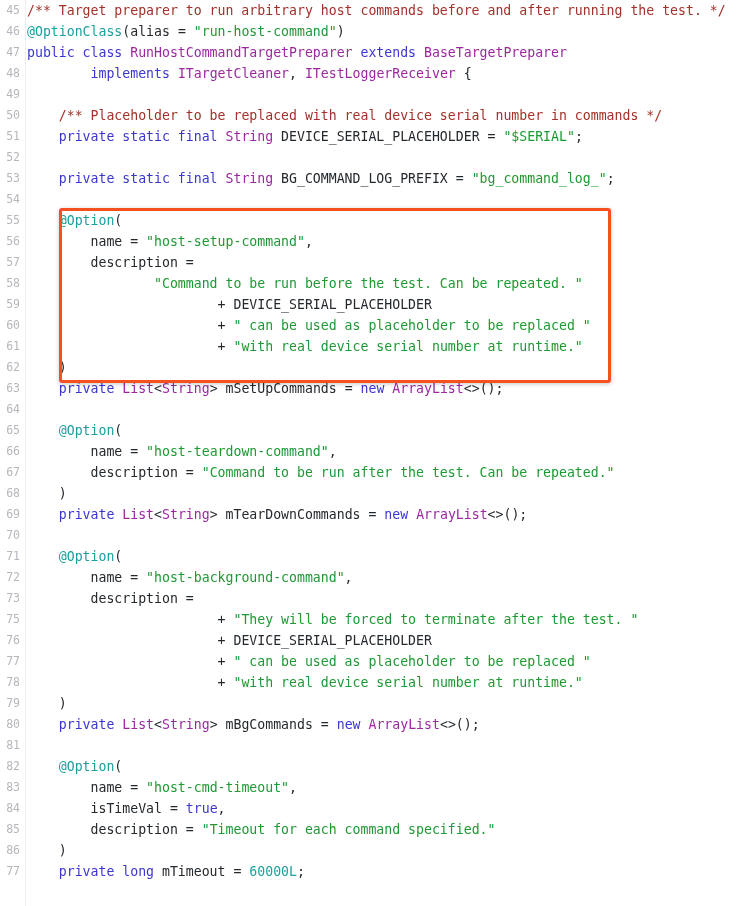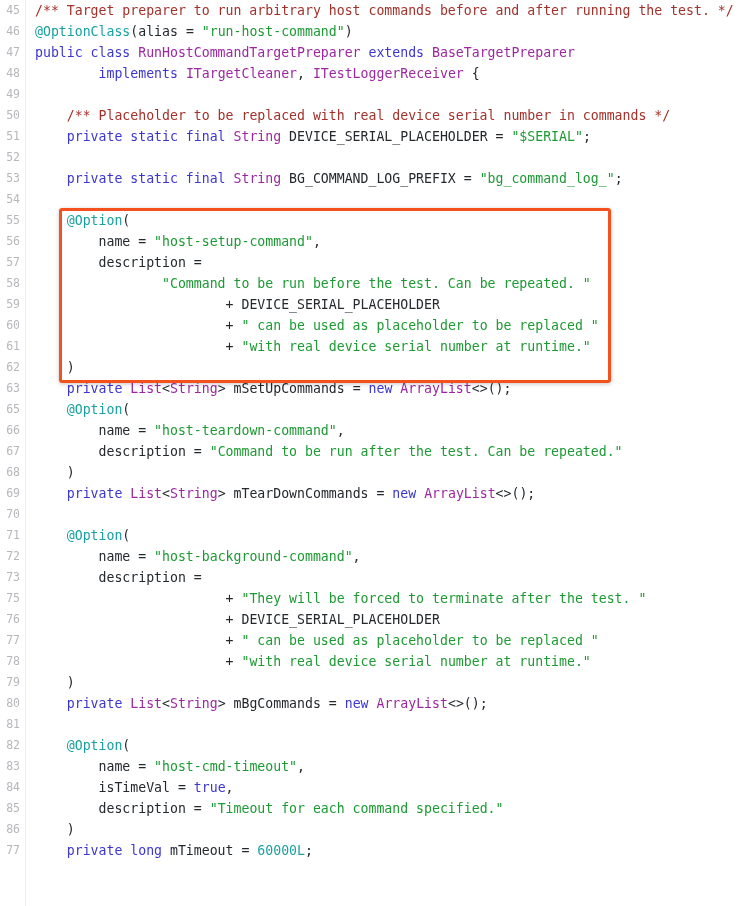--- a/index.html
+++ b/index.html
@@ -59,7 +59,7 @@
     user-select: none;
   }
   .src {
-    padding-left: 10px;
+    padding-left: 2px;
     font-size: 13.2px;
     line-height: 21px;
     color: #24292e;

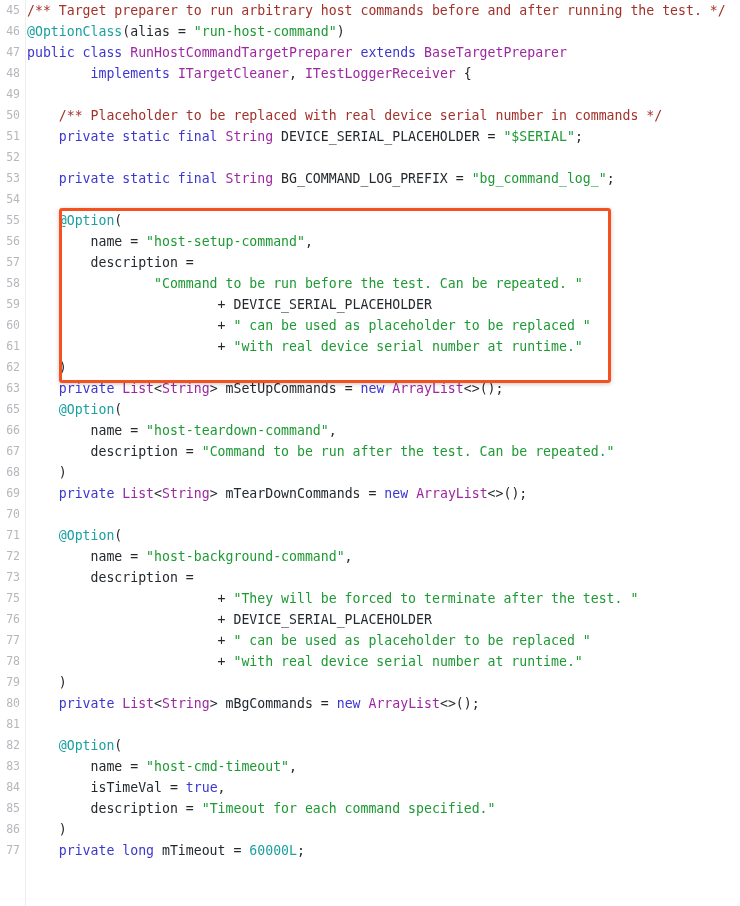--- a/index.html
+++ b/index.html
@@ -118,6 +118,7 @@
       <div class="code-row"><span class="ln">61</span><span class="src"><span class="t-plain">                        </span><span class="t-punct">+ </span><span class="t-string">"with real device serial number at runtime."</span></span></div>
       <div class="code-row"><span class="ln">62</span><span class="src"><span class="t-plain">    </span><span class="t-punct">)</span></span></div>
       <div class="code-row"><span class="ln">63</span><span class="src"><span class="t-plain">    </span><span class="t-keyword">private </span><span class="t-type">List</span><span class="t-punct">&lt;</span><span class="t-type">String</span><span class="t-punct">&gt; </span><span class="t-plain">mSetUpCommands </span><span class="t-punct">= </span><span class="t-keyword">new </span><span class="t-type">ArrayList</span><span class="t-punct">&lt;&gt;();</span></span></div>
+      <div class="code-row"><span class="ln">64</span><span class="src"></span></div>
       <div class="code-row"><span class="ln">65</span><span class="src"><span class="t-plain">    </span><span class="t-anno">@Option</span><span class="t-punct">(</span></span></div>
       <div class="code-row"><span class="ln">66</span><span class="src"><span class="t-plain">        name </span><span class="t-punct">= </span><span class="t-string">"host-teardown-command"</span><span class="t-punct">,</span></span></div>
       <div class="code-row"><span class="ln">67</span><span class="src"><span class="t-plain">        description </span><span class="t-punct">= </span><span class="t-string">"Command to be run after the test. Can be repeated."</span></span></div>

